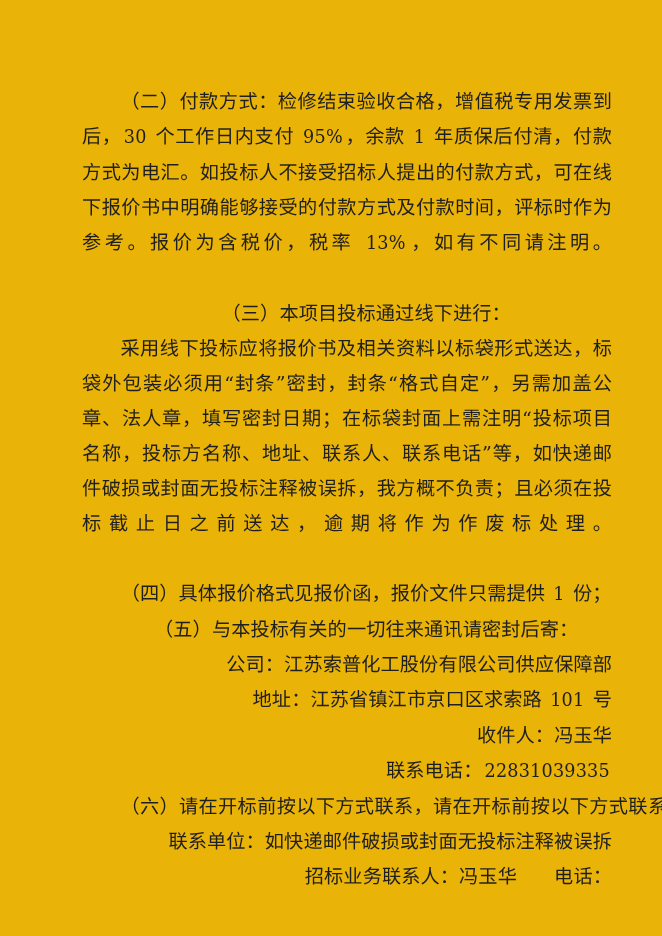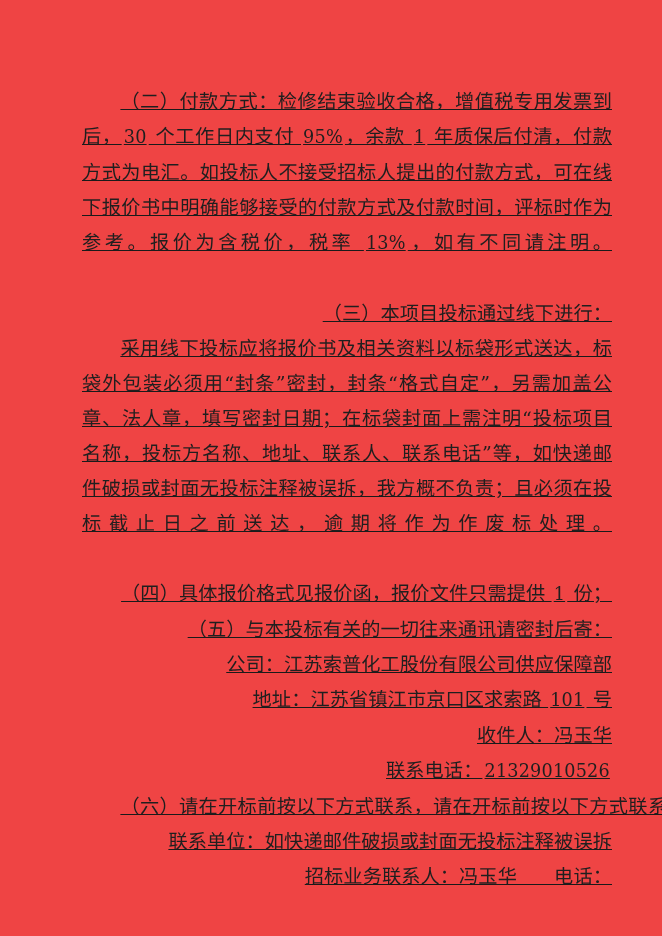--- a/index.html
+++ b/index.html
@@ -21,10 +21,9 @@
     position: relative;
     width: 662px;
     height: 936px;
-    background: #ef4444;
+    background: #eab308;
     box-sizing: border-box;
     padding: 84px 50px 0 82px;
-    text-decoration: underline;
   }
 
   .doc-body {

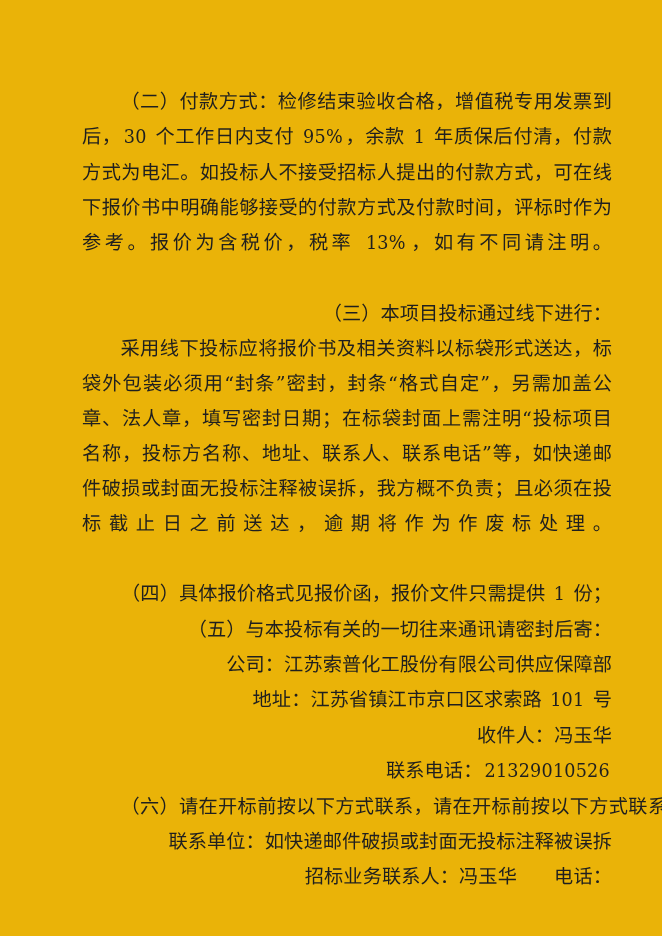--- a/index.html
+++ b/index.html
@@ -70,7 +70,7 @@
     padding: 0;
     font-size: 19.2px;
     line-height: 35px;
-    text-align: right;
+    text-align: center;
     text-indent: 2em;
     color: #1f1f1f;
     white-space: pre;

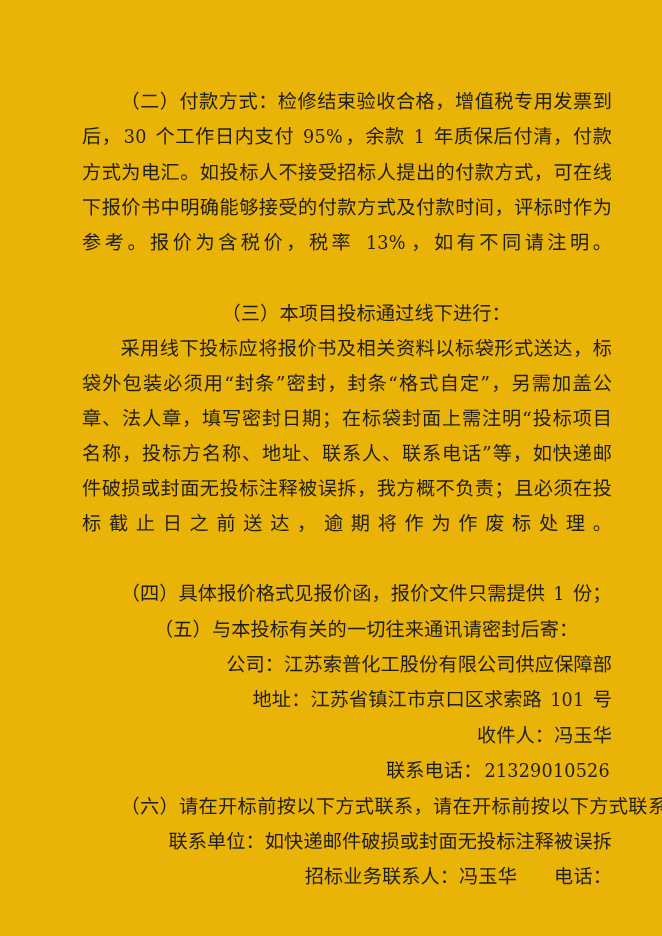--- a/index.html
+++ b/index.html
@@ -115,7 +115,7 @@
 
     <p class="line">收件人：冯玉华</p>
 
-    <p class="line">联系电话：<span class="num">21329010526</span></p>
+    <p class="line">联系电话：<span class="num">22831039335</span></p>
 
     <p class="item wide">（六）请在开标前按以下方式联系，请在开标前按以下方式联系</p>
 

